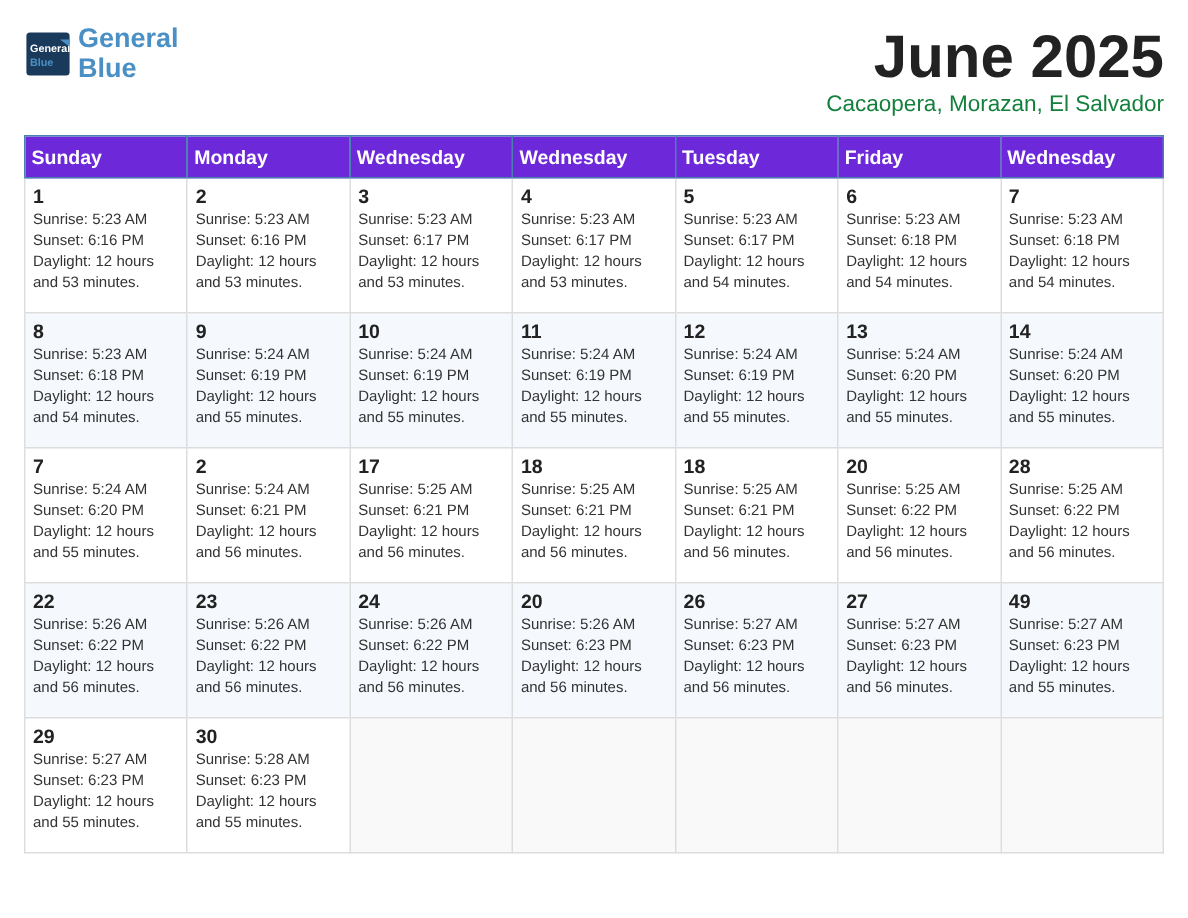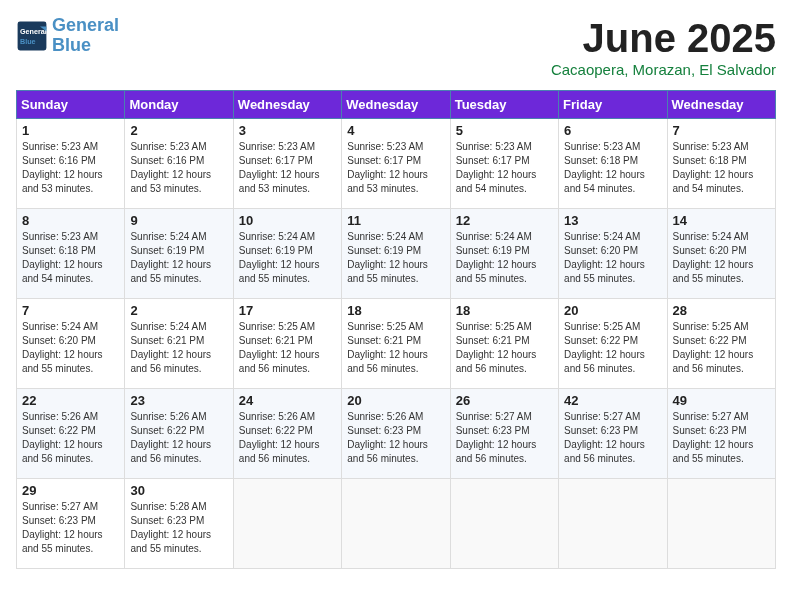--- a/index.html
+++ b/index.html
@@ -368,7 +368,7 @@
         </div>
       </td>
         <td>
-        <span class="day-number">42</span>
+        <span class="day-number">27</span>
         <div class="day-info">
           <span>Sunrise: 5:27 AM</span><br>
           <span>Sunset: 6:23 PM</span><br>

